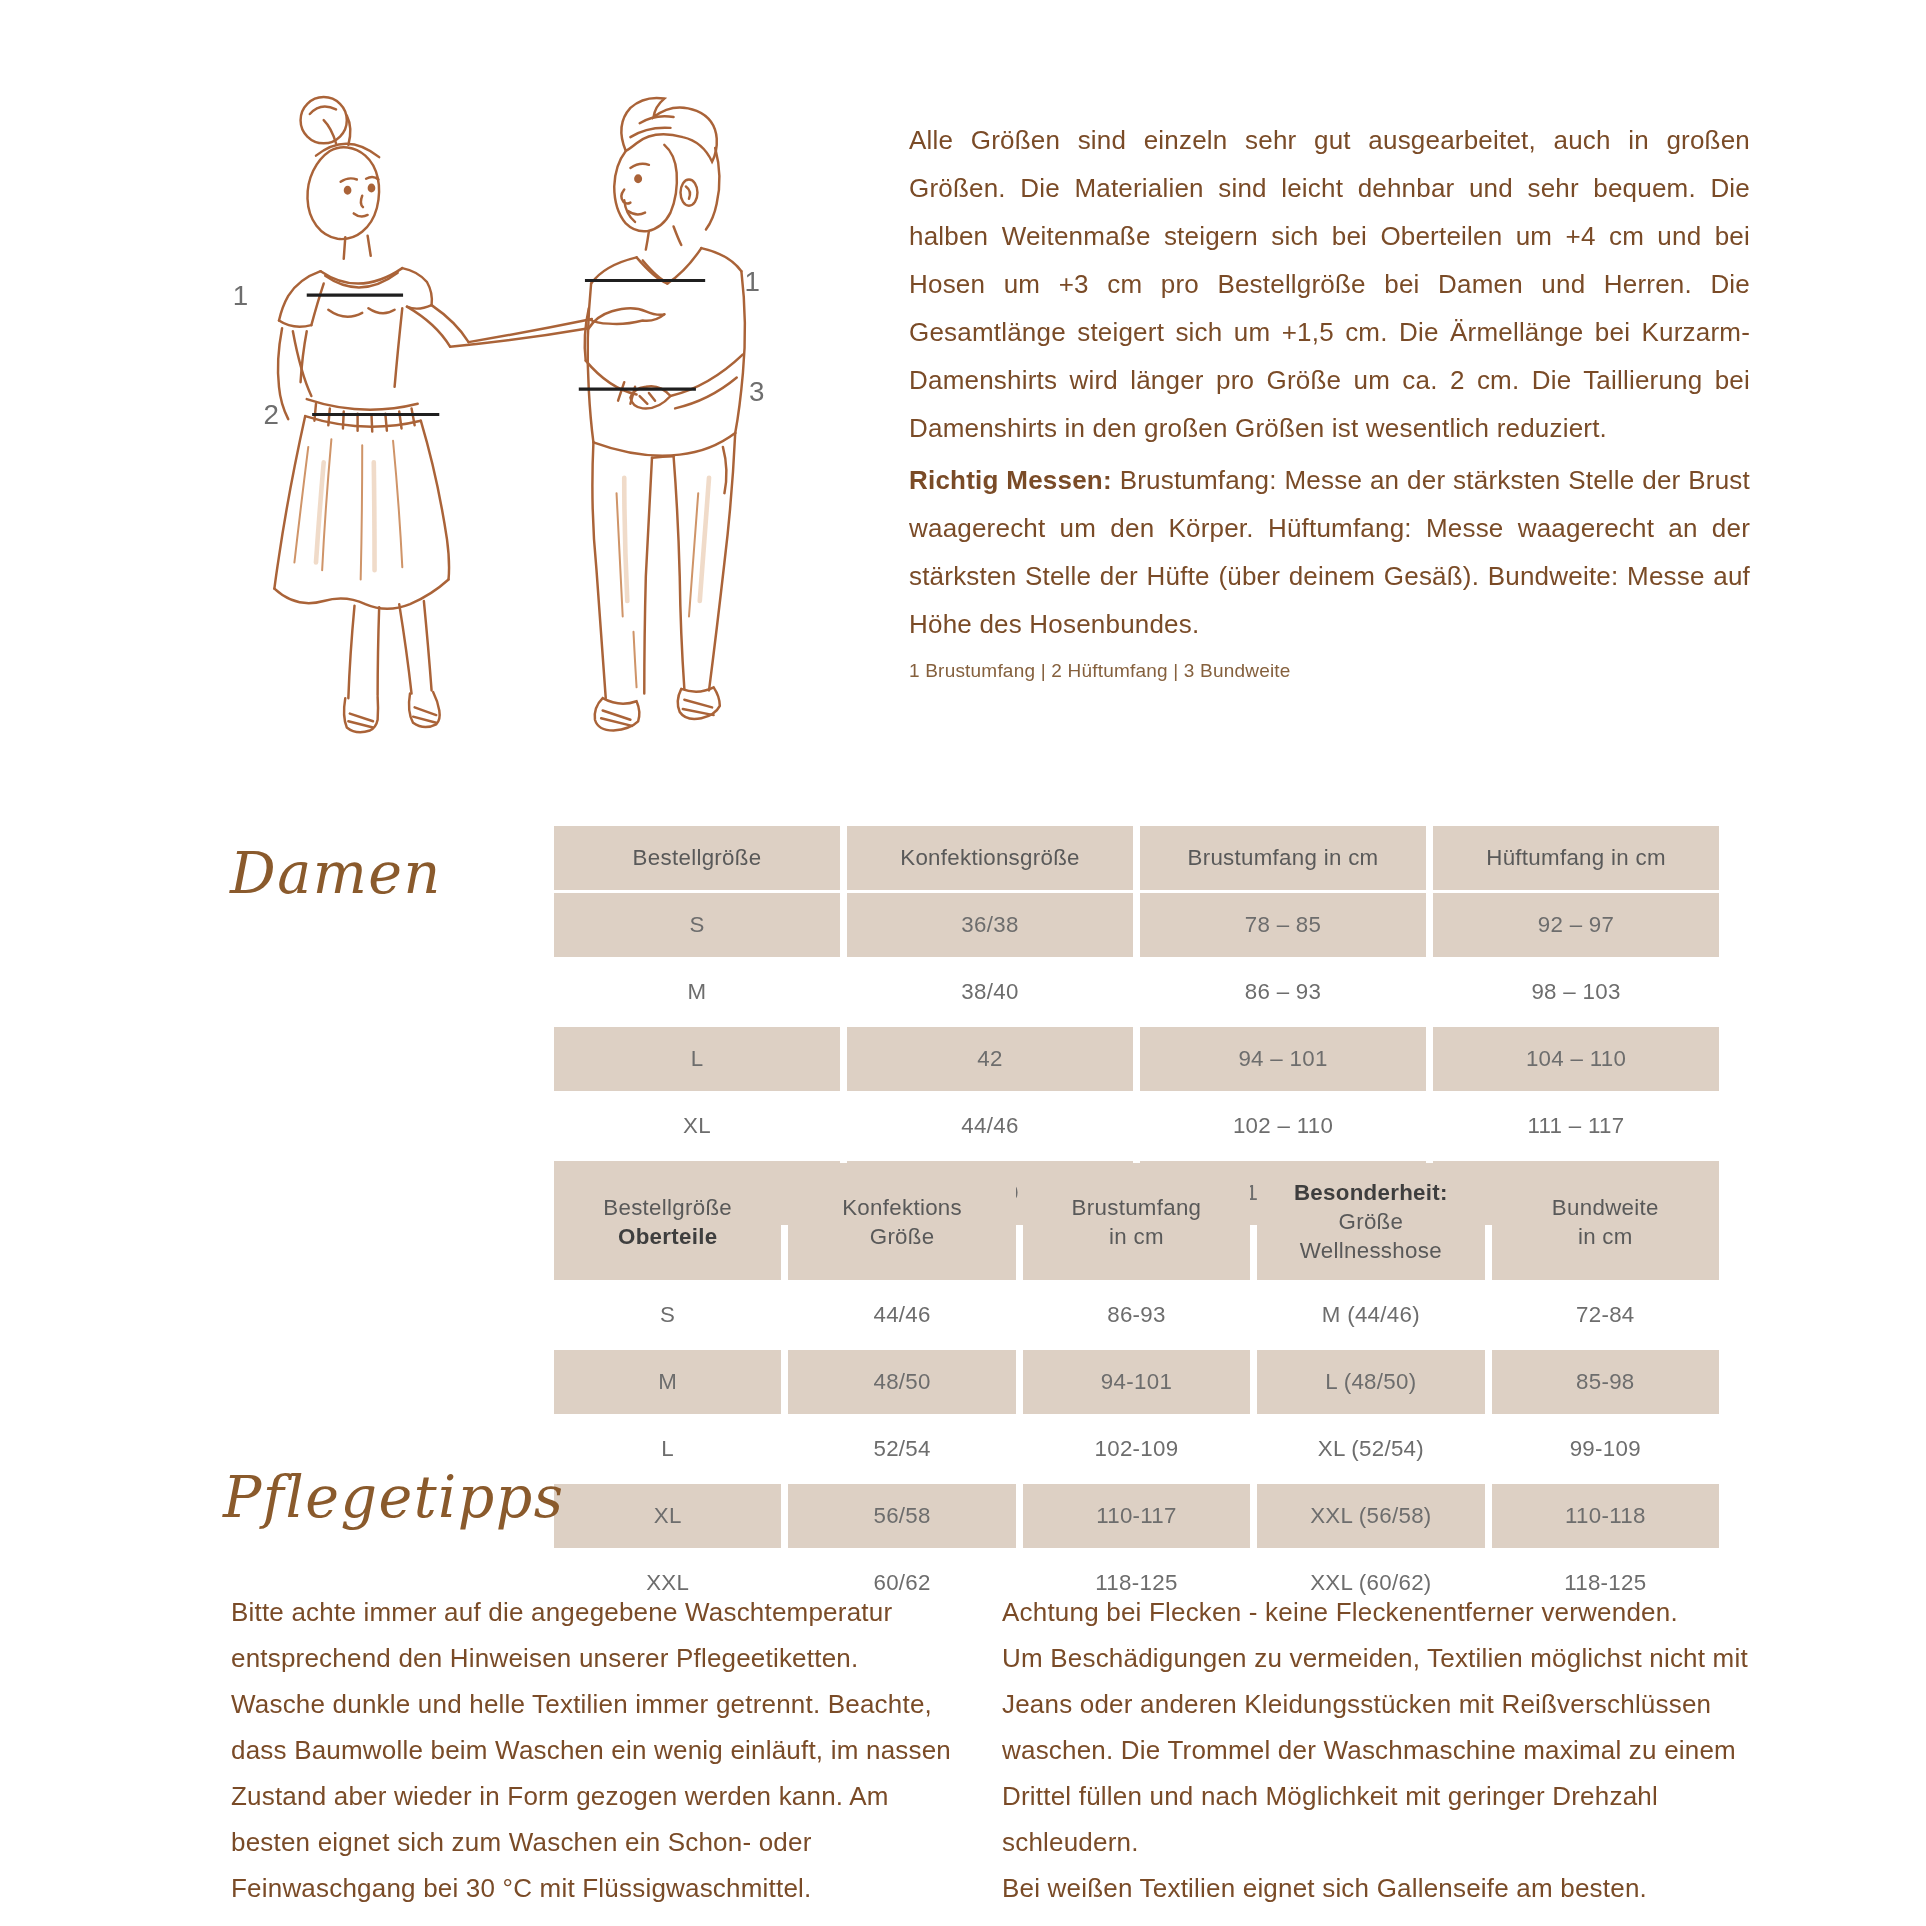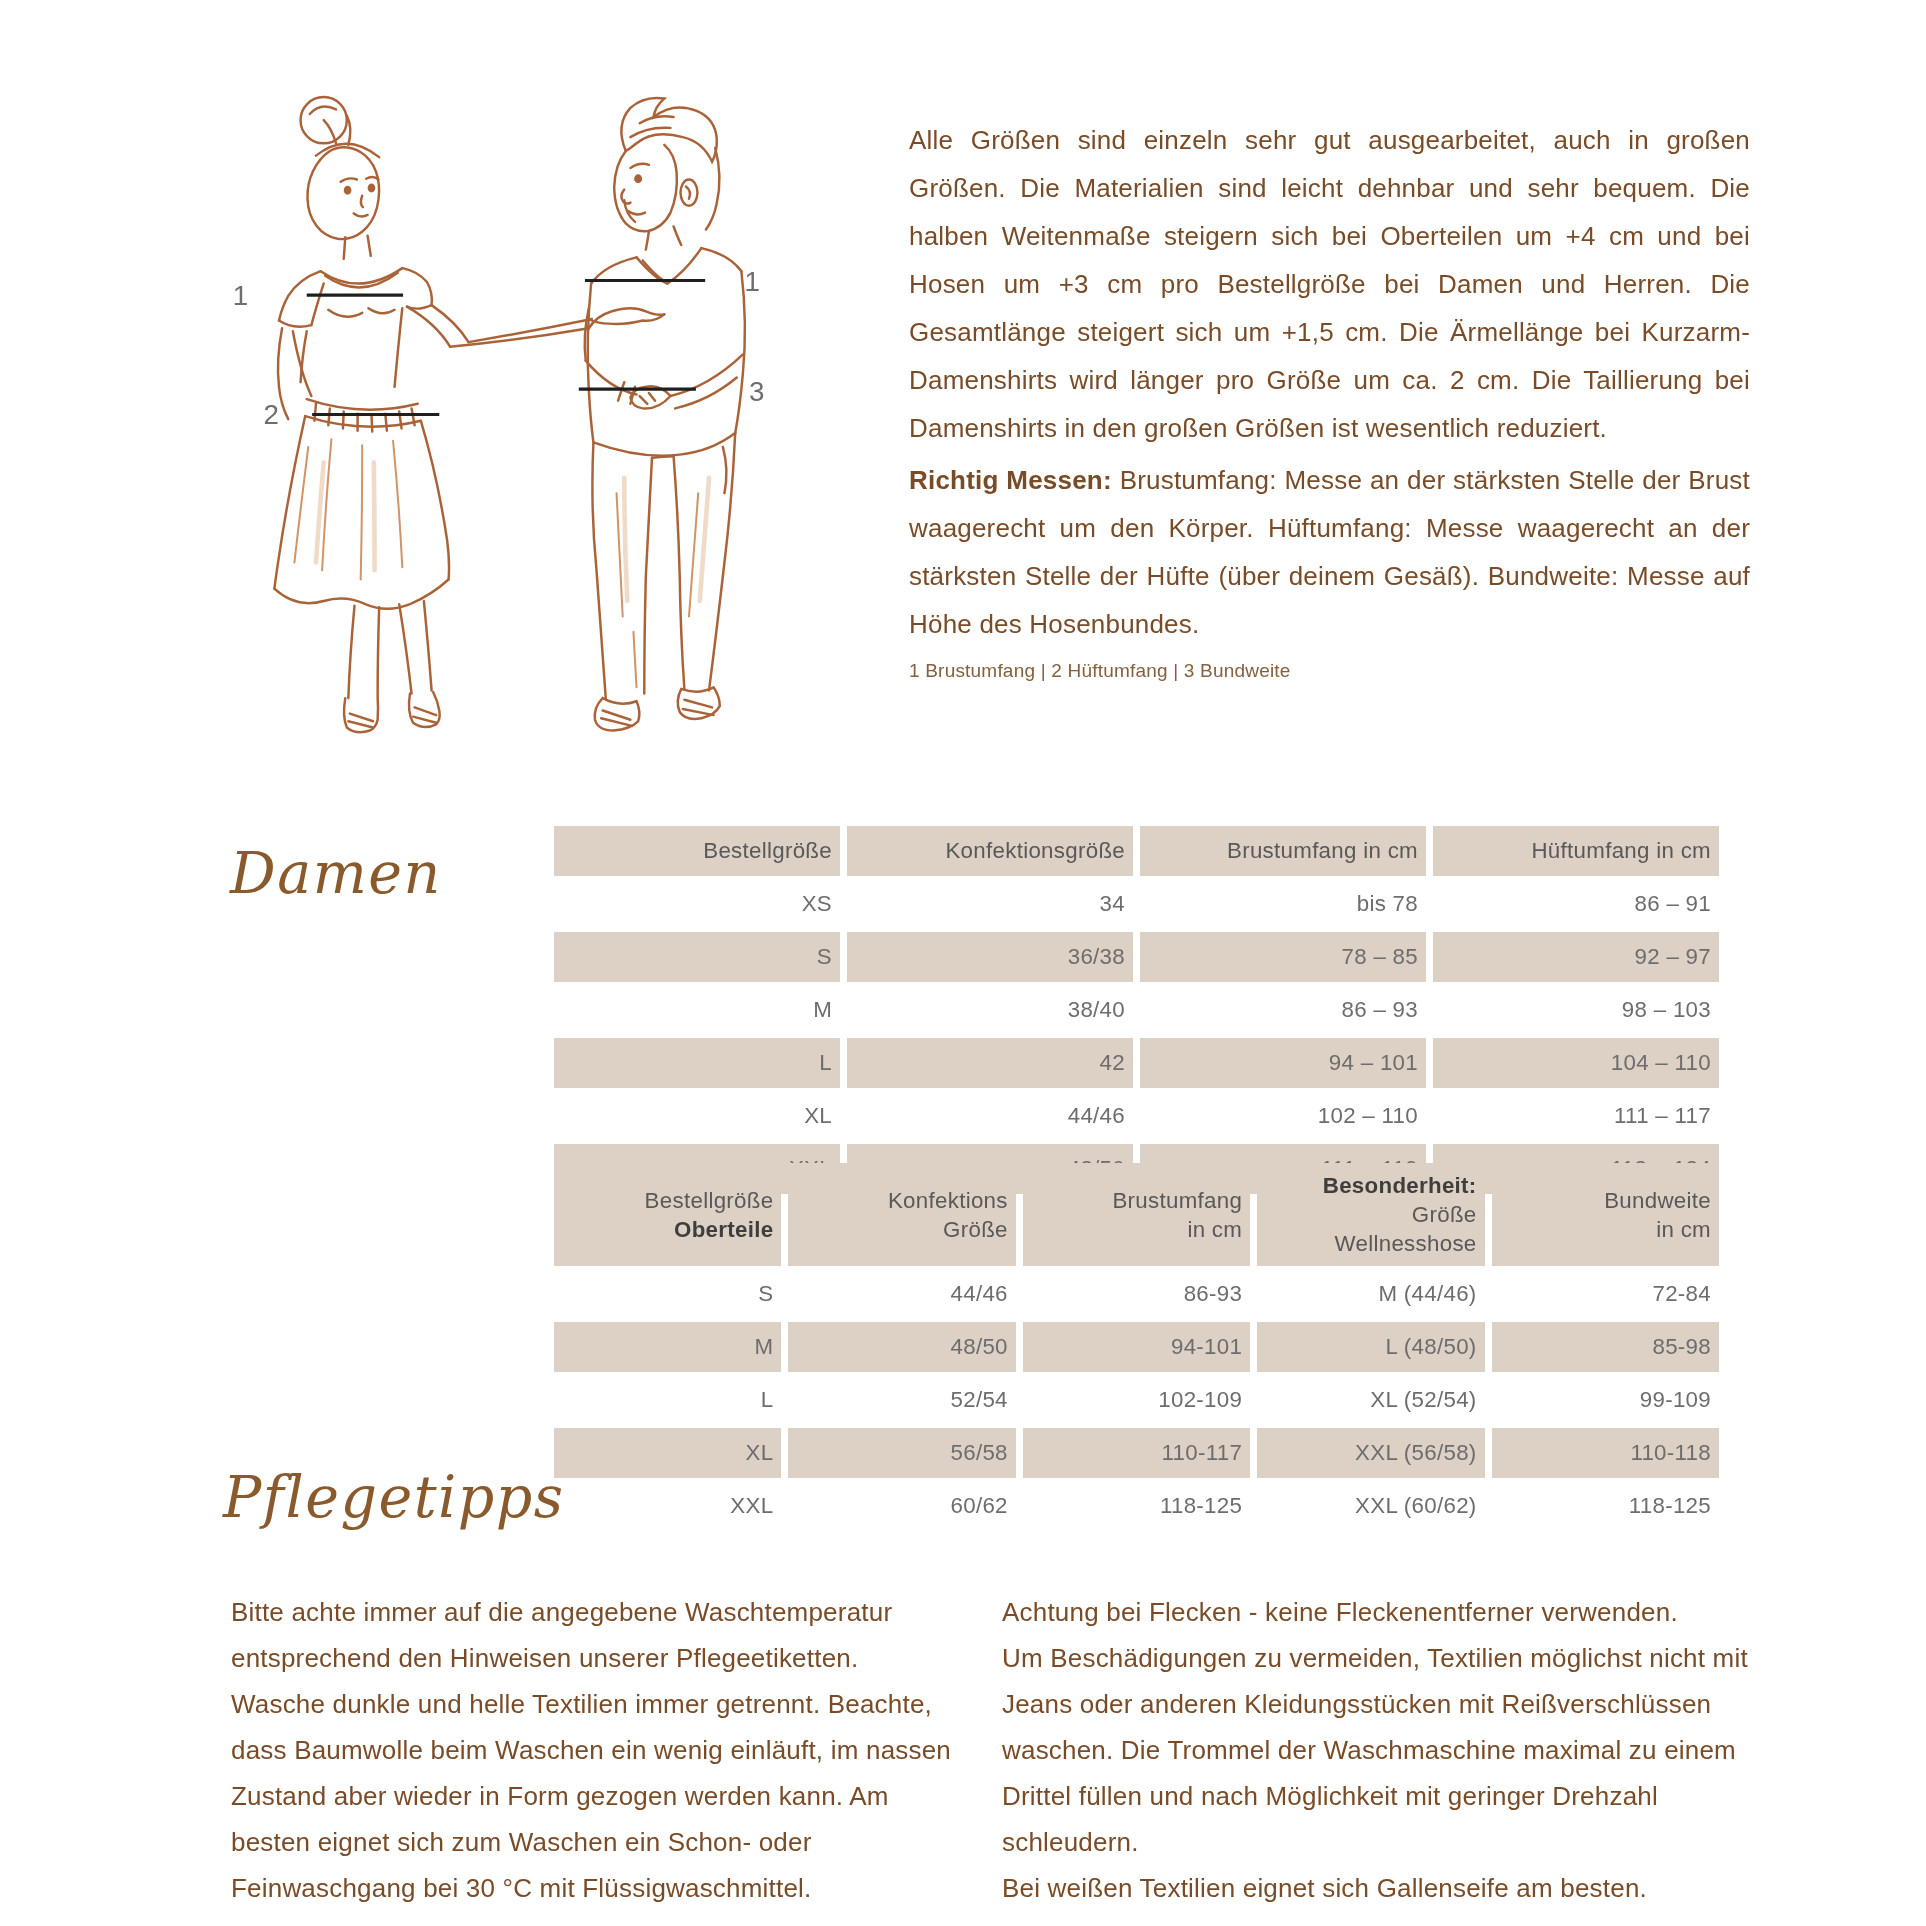--- a/index.html
+++ b/index.html
@@ -16,8 +16,8 @@
   table.size-table{position:absolute;border-collapse:separate;border-spacing:7.7px 3.9px;
                    table-layout:fixed;}
   table.size-table th,table.size-table td{
-      height:34px;text-align:right;vertical-align:middle;
-      font-size:22.3px;font-weight:normal;color:#6d6d6d;letter-spacing:0.3px;padding:8px;}
+      height:34px;text-align:center;vertical-align:middle;
+      font-size:22.3px;font-weight:normal;color:#6d6d6d;letter-spacing:0.3px;padding:15px;}
   table.size-table th{color:#595959;}
   .beige{background:#ddd0c4;}
   th.two-line{height:66px;}

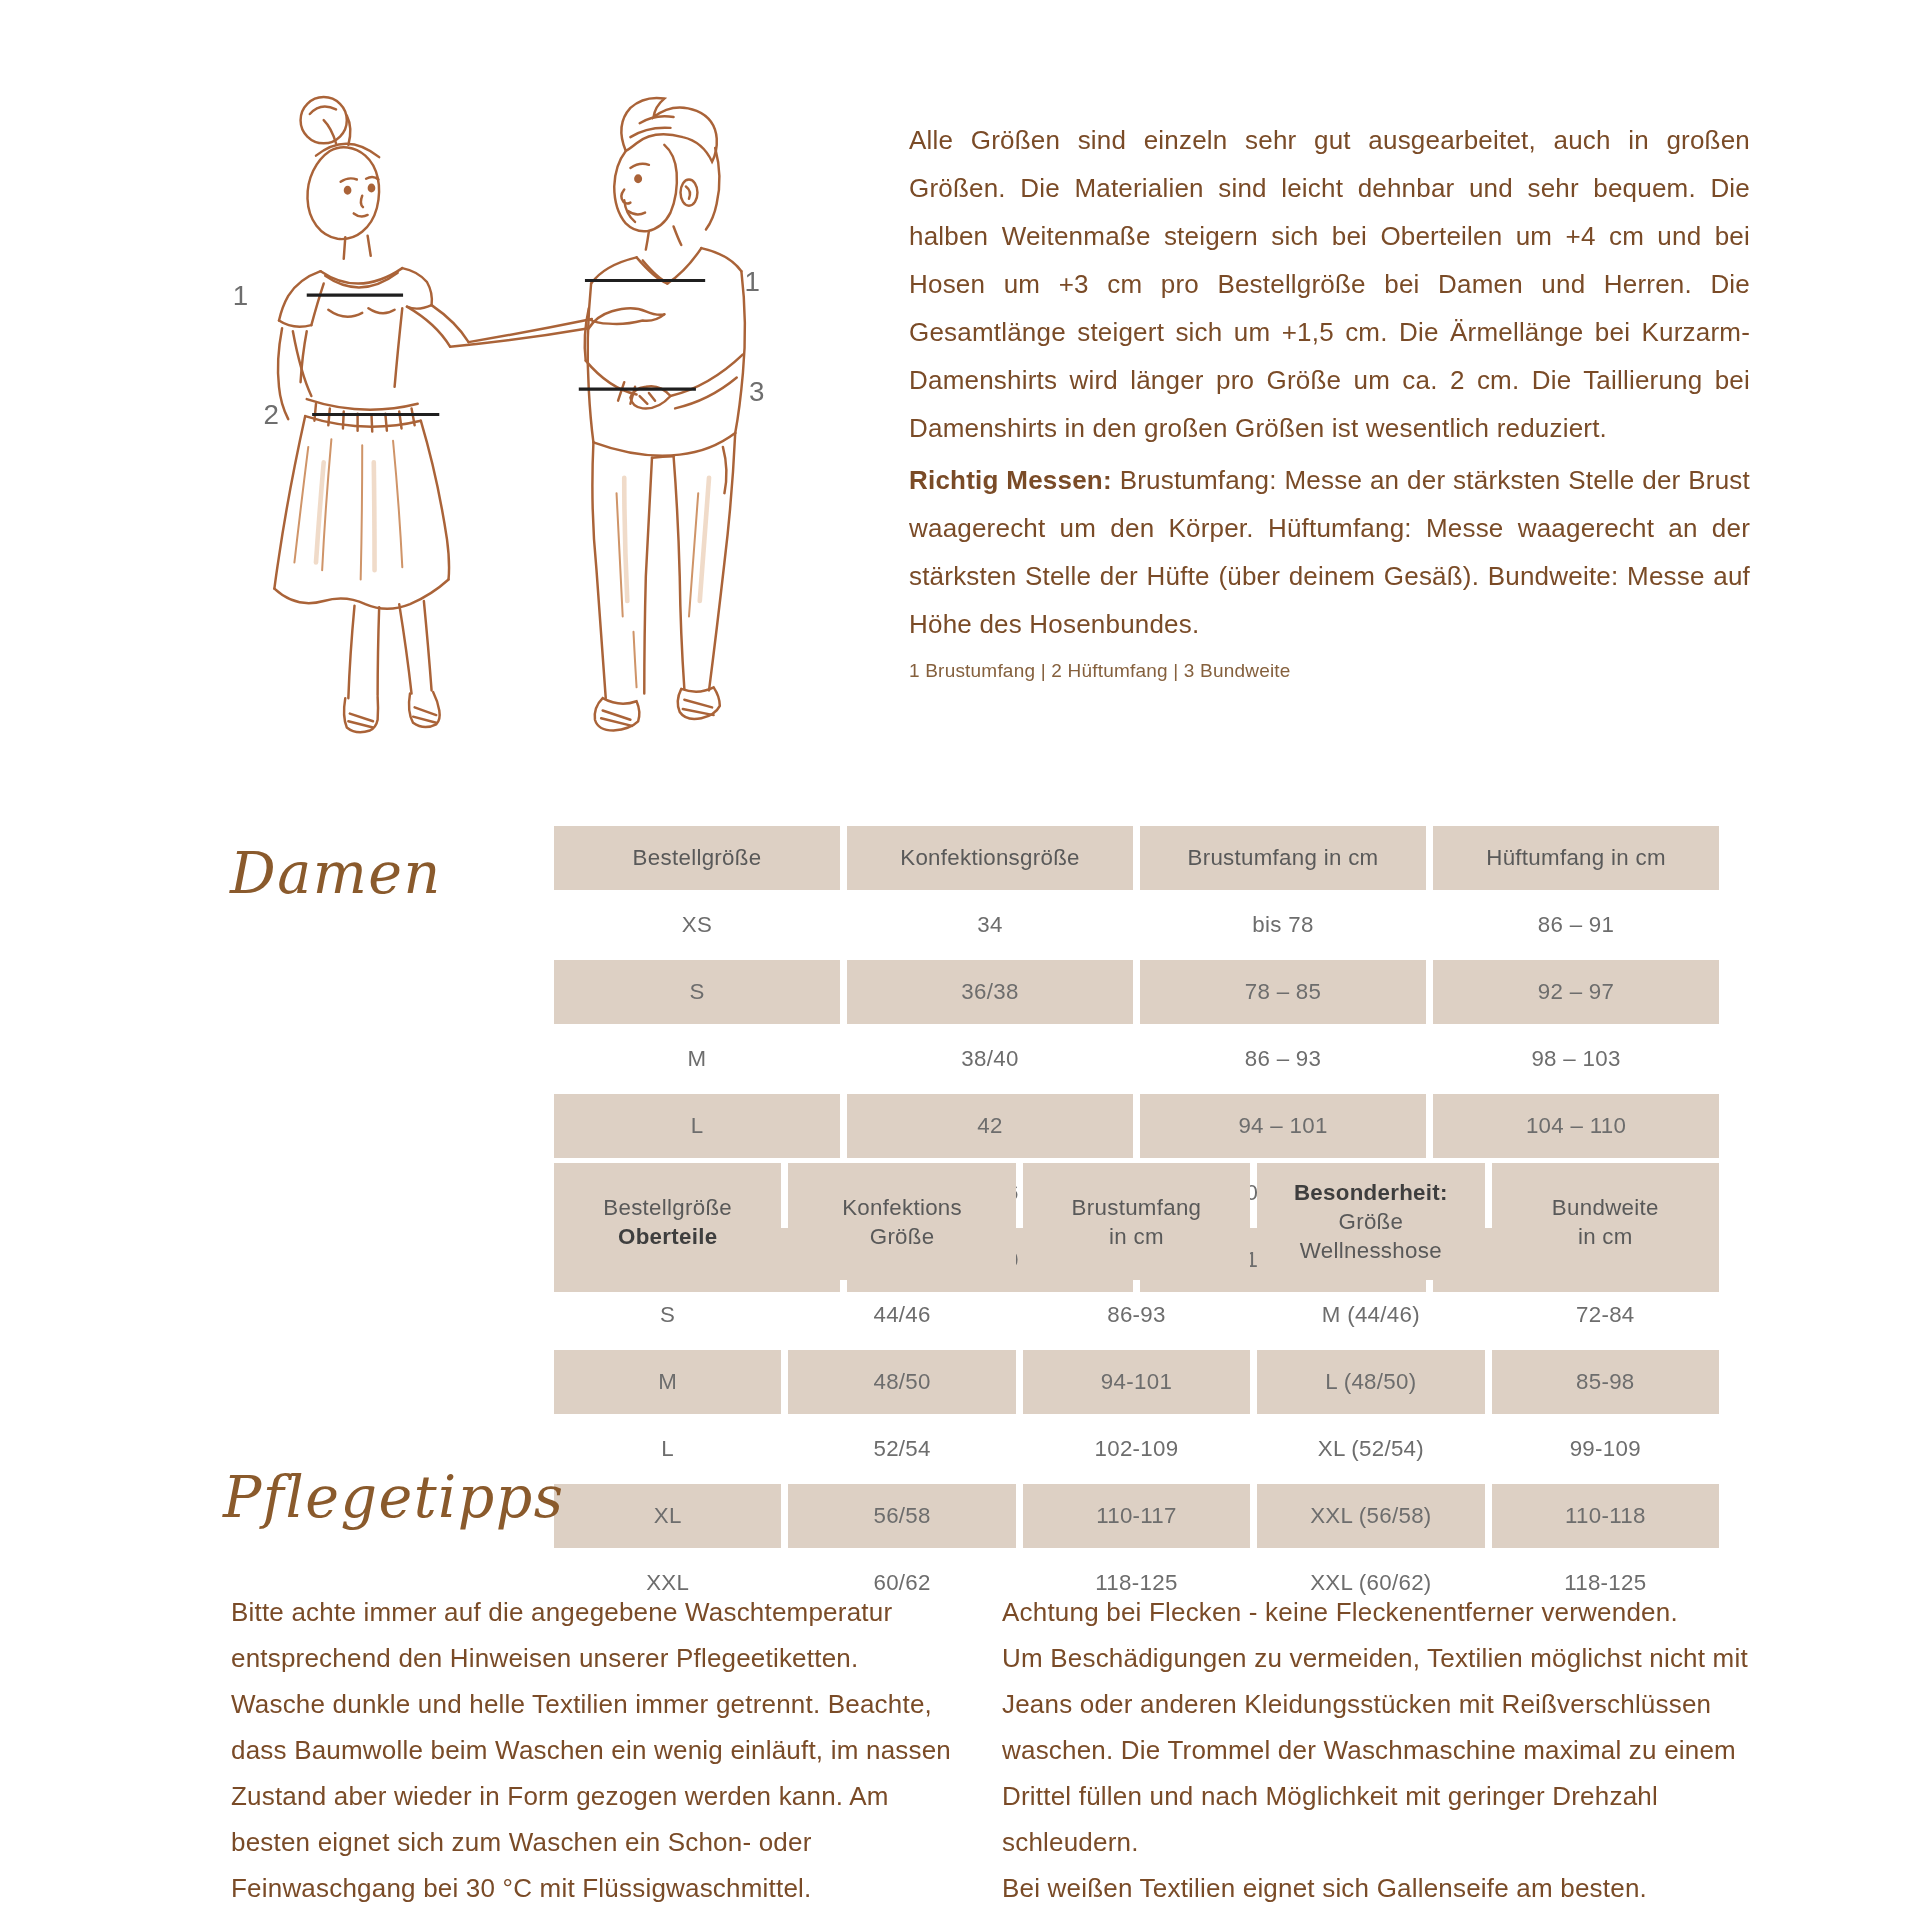--- a/index.html
+++ b/index.html
@@ -192,12 +192,6 @@
       <th class="beige">Hüftumfang in cm</th>
     </tr>
     <tr>
-      <td>XS</td>
-      <td>34</td>
-      <td>bis 78</td>
-      <td>86 – 91</td>
-    </tr>
-    <tr>
       <td class="beige">S</td>
       <td class="beige">36/38</td>
       <td class="beige">78 – 85</td>

